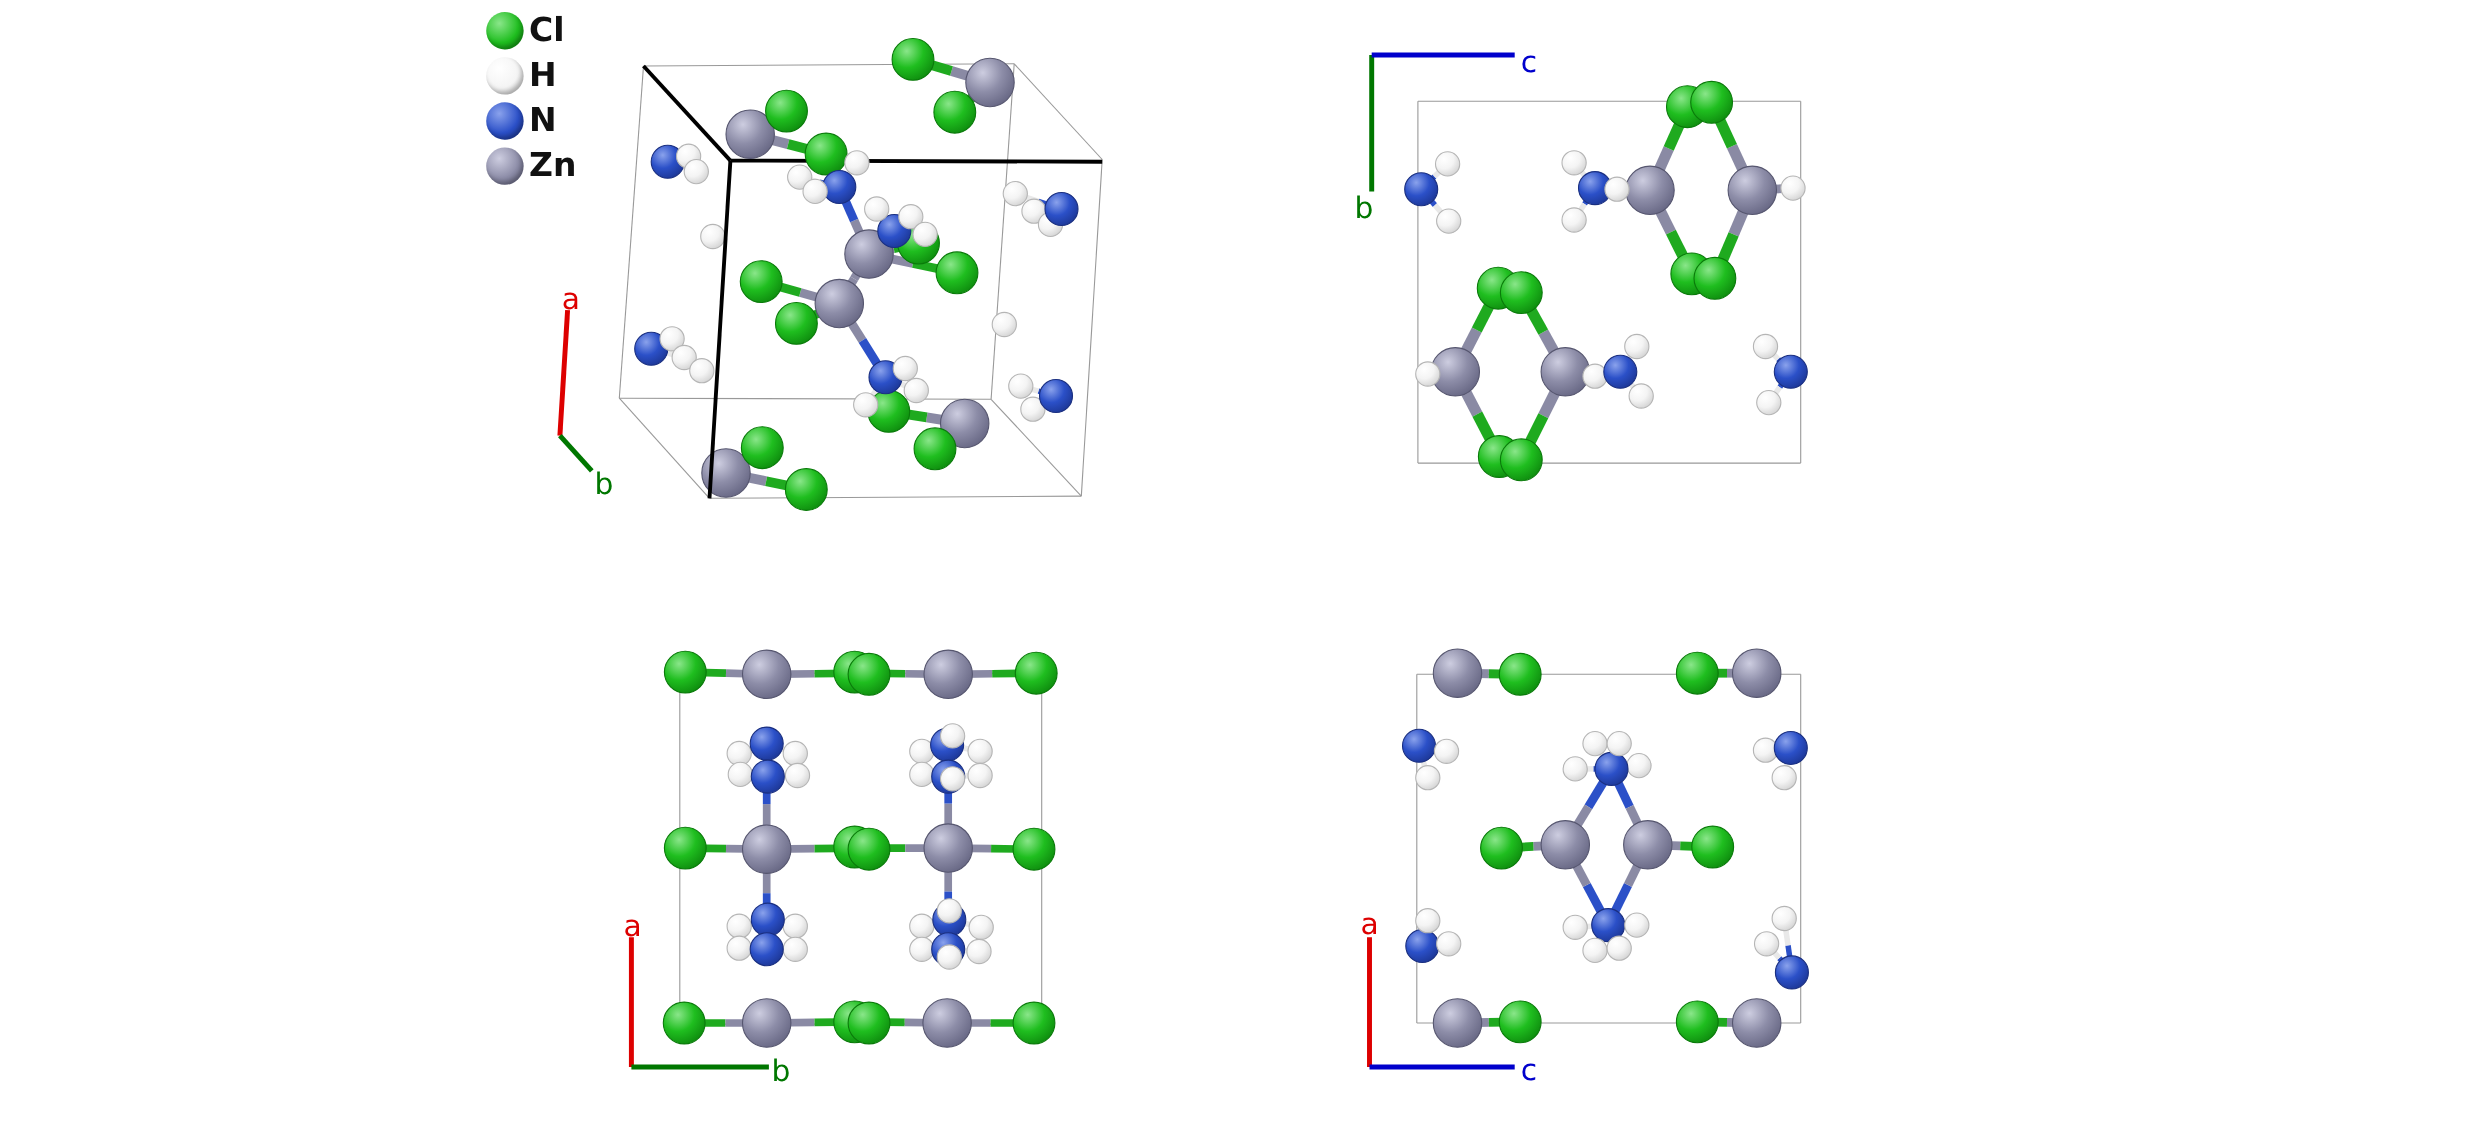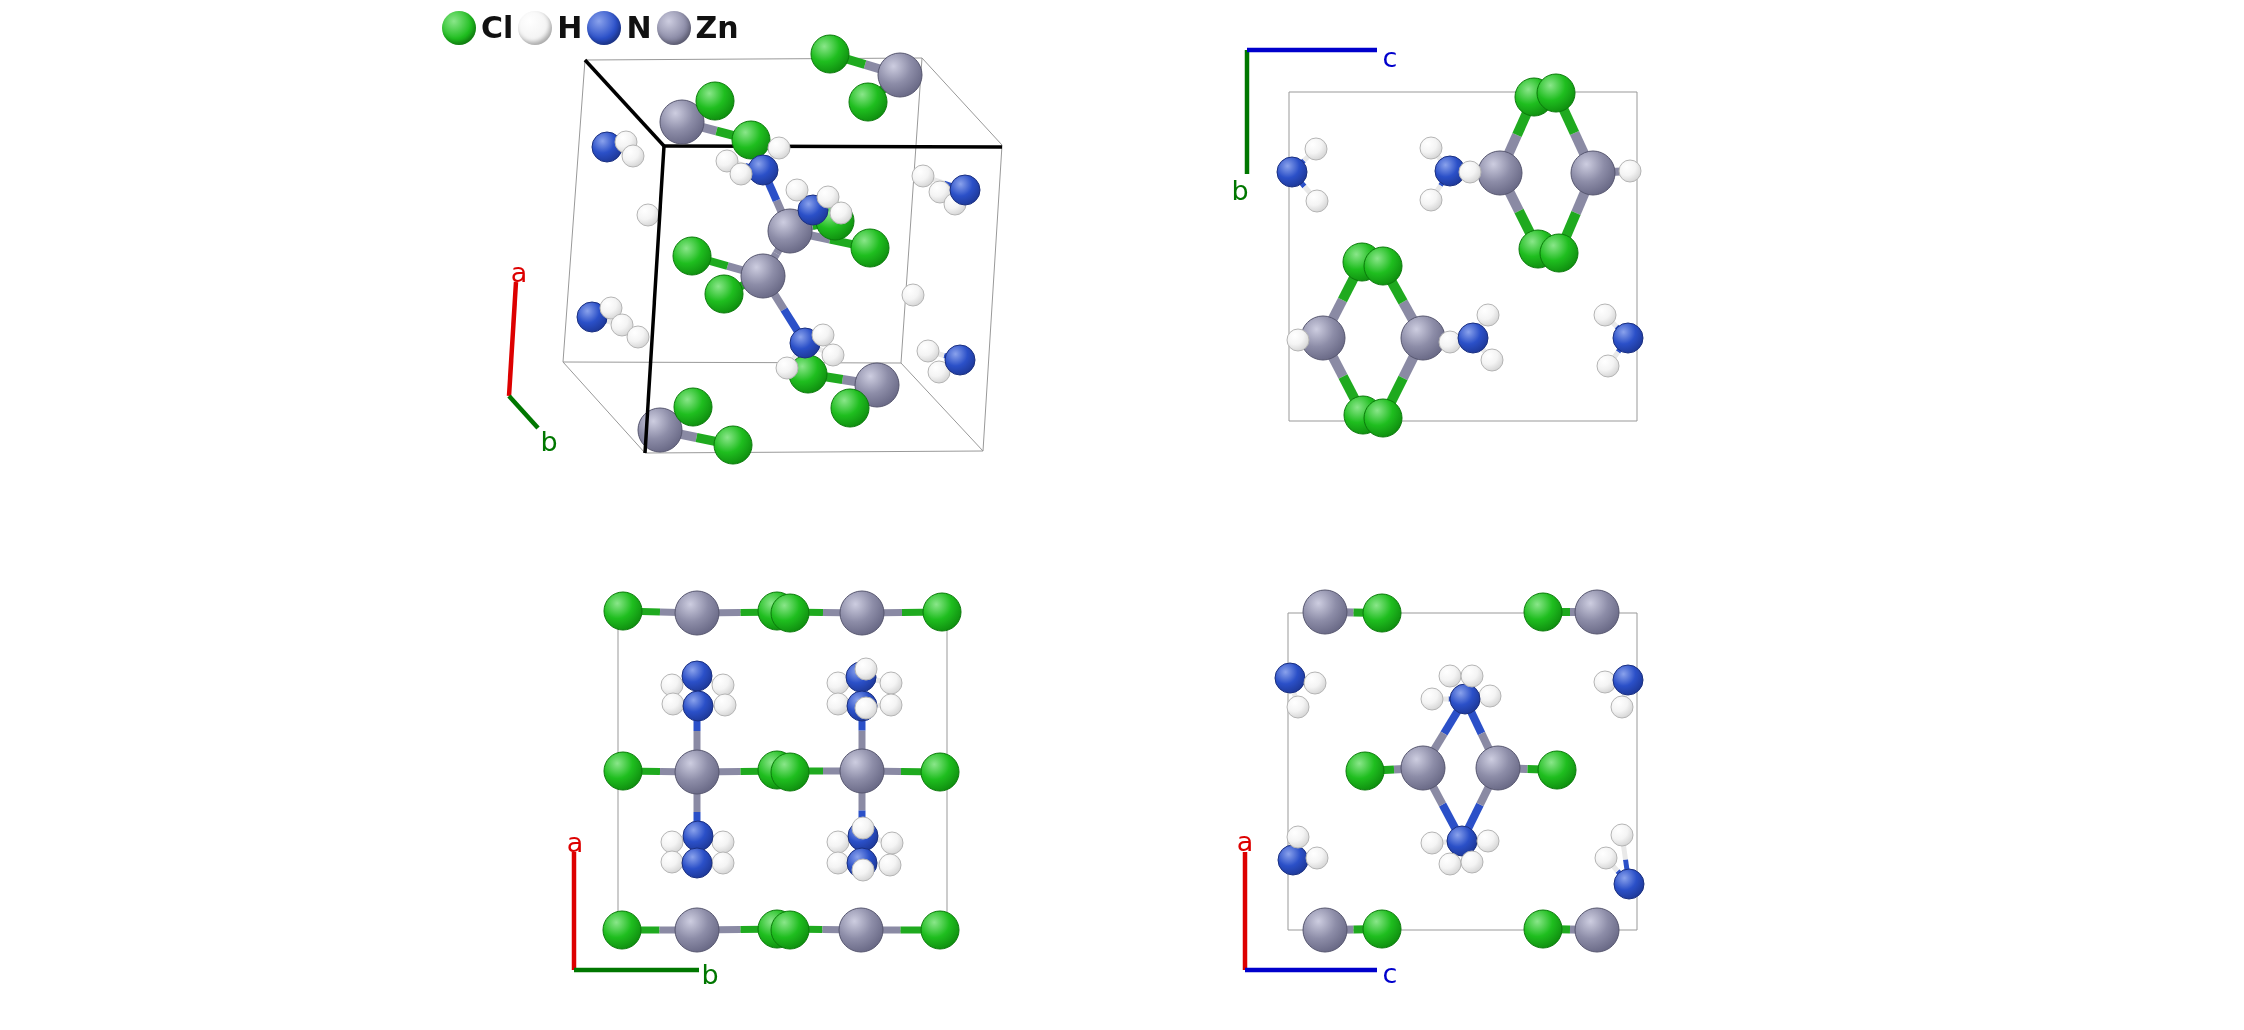--- a/index.html
+++ b/index.html
@@ -6,7 +6,7 @@
   #stage{position:relative;width:2244px;height:1030px;background:#ffffff;overflow:hidden;
          font-family:"DejaVu Sans", sans-serif;}
   #scene{position:absolute;left:0;top:0;}
-  .legend{position:absolute;left:442px;top:10px;display:flex;gap:5px;}
+  .legend{position:absolute;left:442px;top:10px;display:flex;flex-direction:column;gap:5px;}
   .legend-row{display:flex;align-items:center;gap:5px;height:36px;}
   .legend-sphere{width:34px;height:34px;border-radius:50%;flex:0 0 auto;
                  box-shadow:inset -2px -3px 4px rgba(0,0,0,0.25);}

